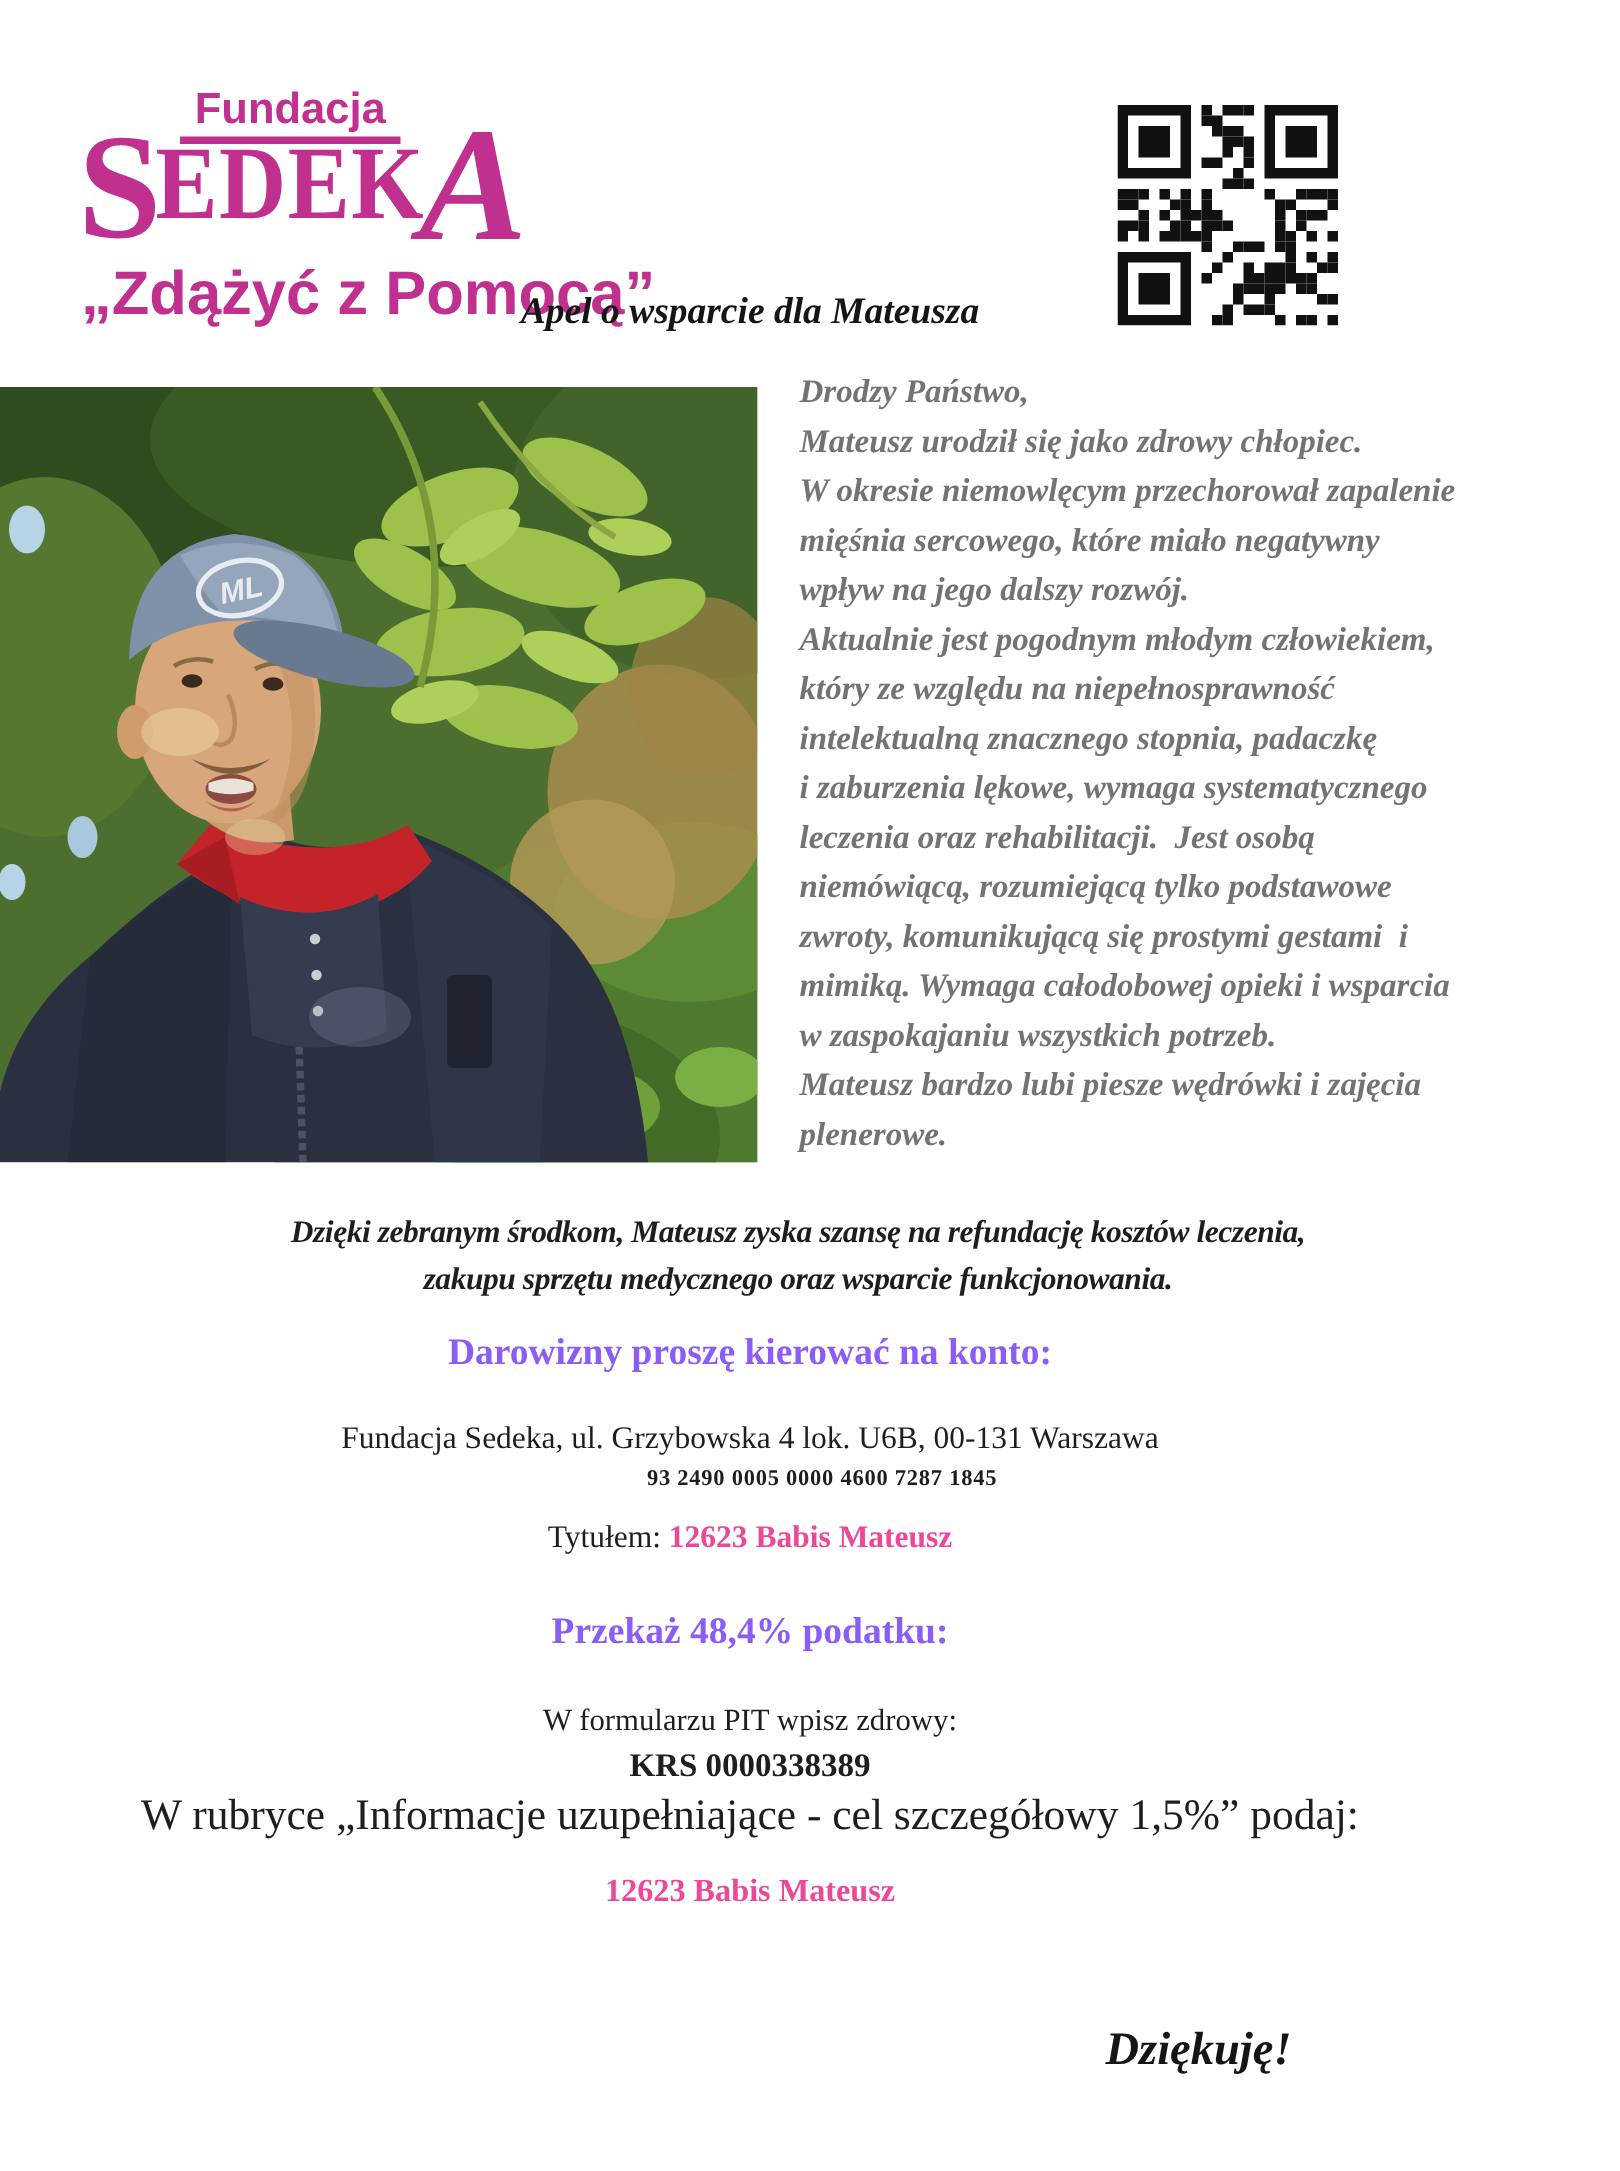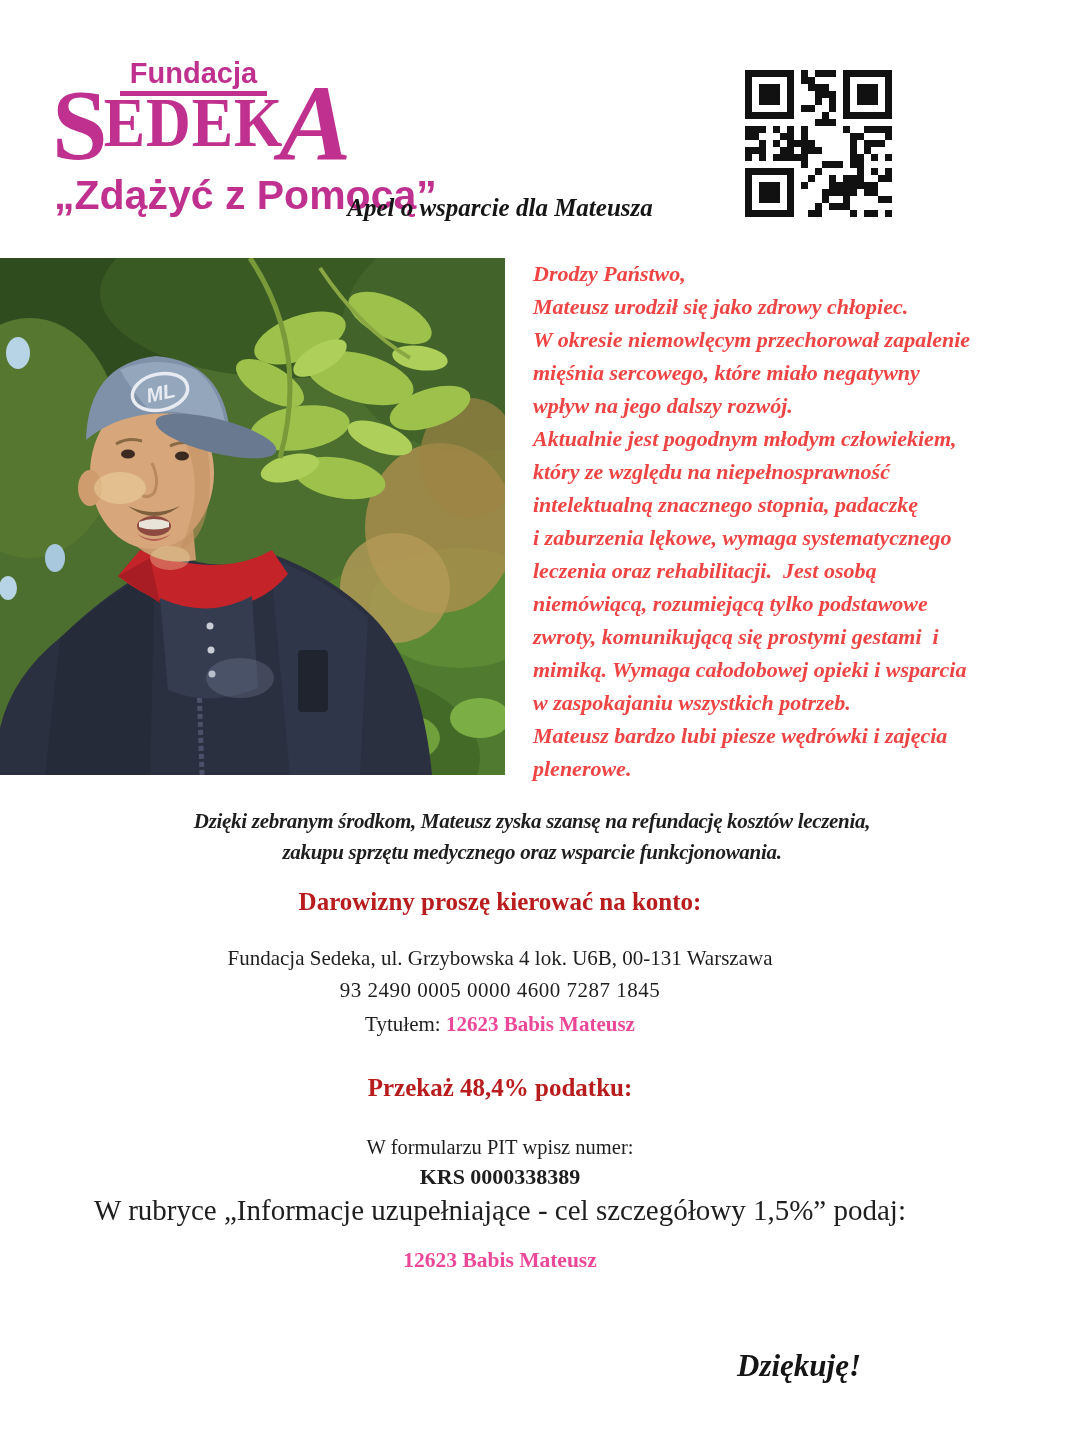--- a/index.html
+++ b/index.html
@@ -38,9 +38,9 @@
 
   
   .appeal{
-    position:absolute;left:533px;top:257px;width:545px;
+    position:absolute;left:533px;top:244px;width:545px;
     font-size:22px;line-height:33px;font-weight:700;font-style:italic;
-    white-space:pre-wrap;color:#ef4444;
+    white-space:pre-wrap;color:#737373;
   }
 
   

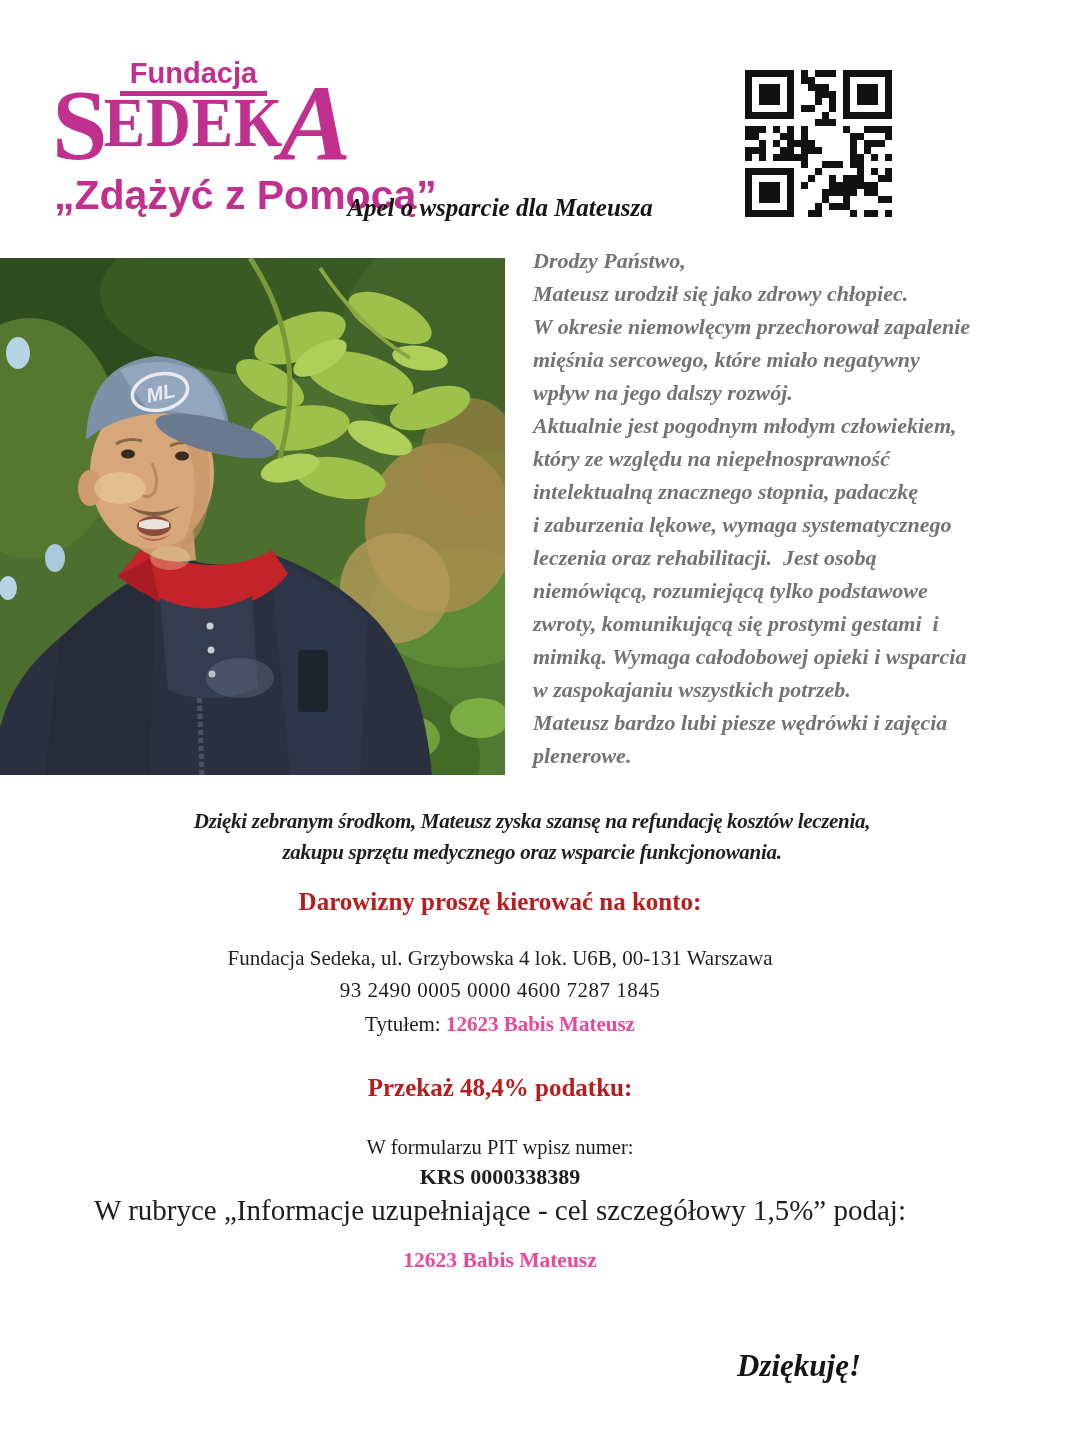--- a/index.html
+++ b/index.html
@@ -46,7 +46,7 @@
   
   .centered{position:absolute;left:0;width:1000px;text-align:center;}
   .summary{top:806px;font-weight:700;font-style:italic;font-size:21px;line-height:31px;white-space:pre-line;letter-spacing:-0.3px;padding-left:32px;}
-  .h-pink{font-family:"Liberation Serif",serif;color:#b91c1c;font-weight:700;font-size:25px;}
+  .h-pink{font-family:"Liberation Serif",serif;color:#8b5cf6;font-weight:700;font-size:25px;}
   .h-donation{top:888px;}
   .h-tax{top:1074px;}
   .addr{top:946px;font-size:21px;}

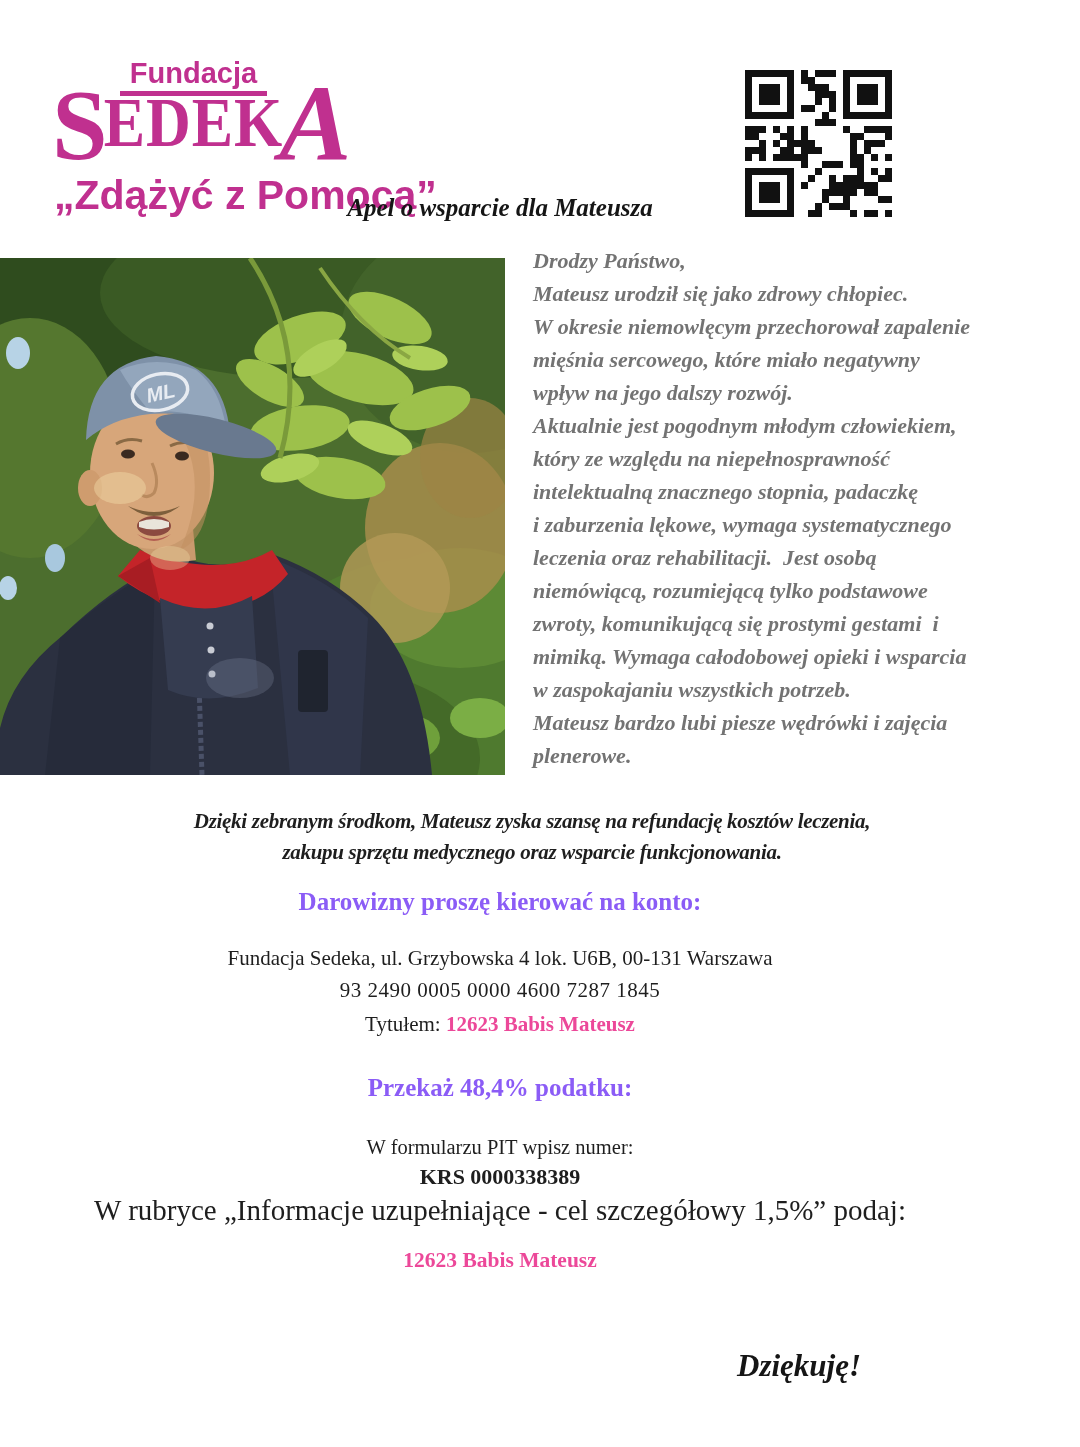--- a/index.html
+++ b/index.html
@@ -50,7 +50,7 @@
   .h-donation{top:888px;}
   .h-tax{top:1074px;}
   .addr{top:946px;font-size:21px;}
-  .account{top:978px;font-size:21px;font-weight:400;letter-spacing:0.5px;}
+  .account{top:978px;font-size:15px;font-weight:700;letter-spacing:0.5px;margin-left:48px;}
   .tytulem{top:1012px;font-size:21px;}
   .red-accent{color:#ec4899;font-weight:700;}
   .pit-line{top:1136px;font-size:20.5px;}

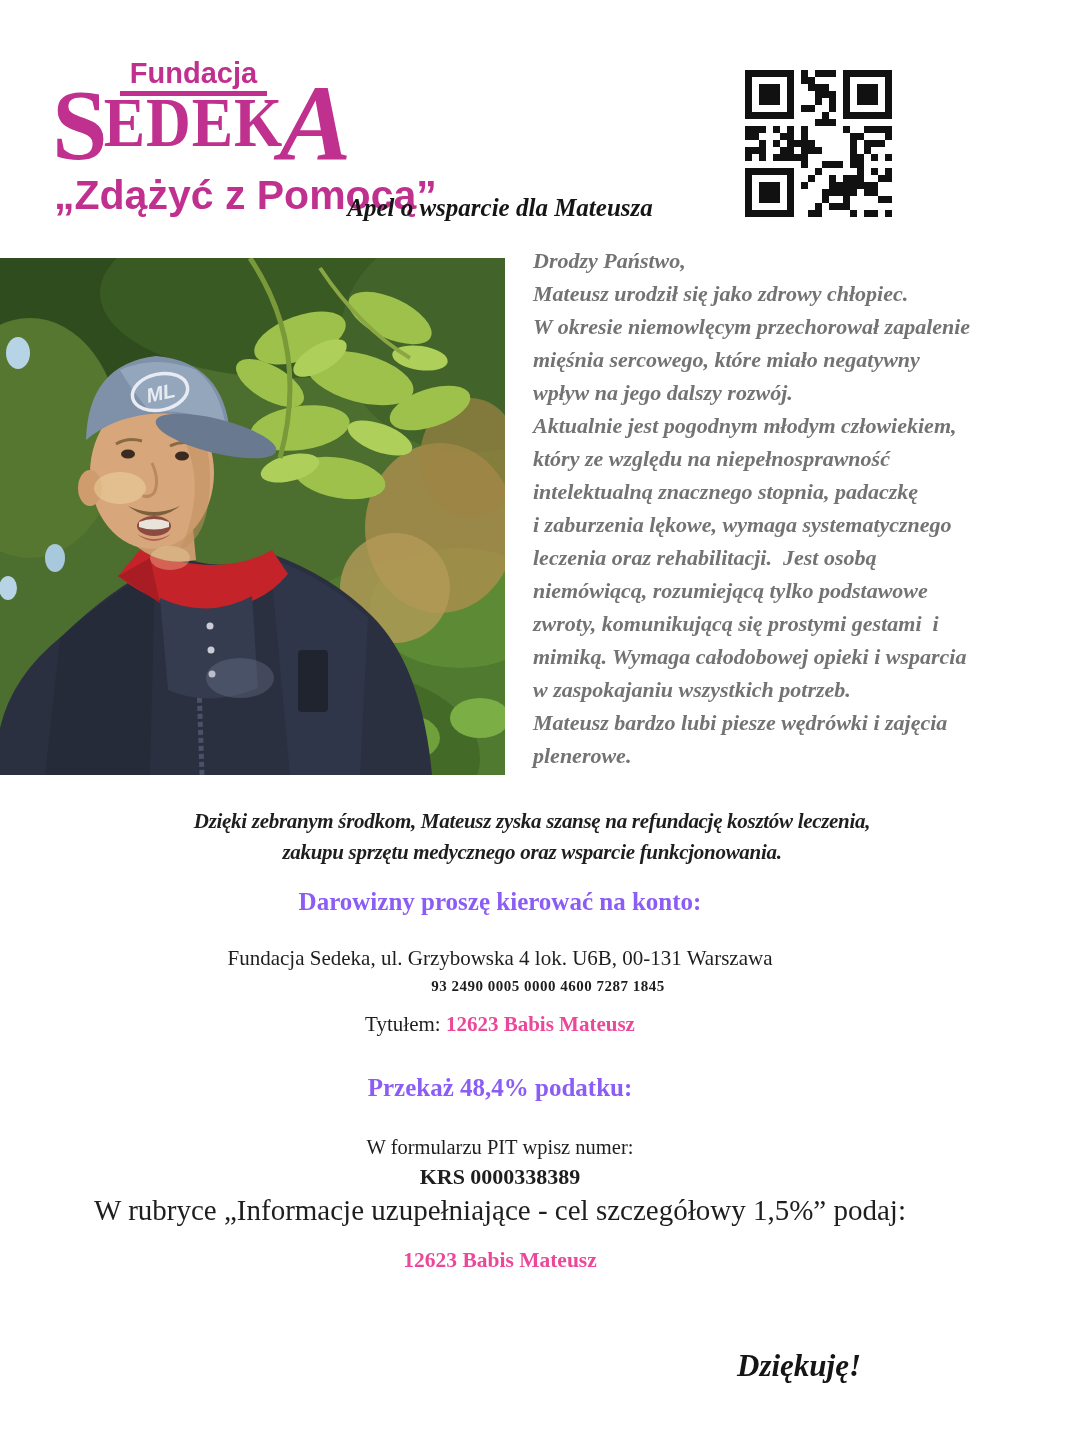--- a/index.html
+++ b/index.html
@@ -324,7 +324,7 @@
   <div class="centered tytulem"><span>Tytułem: </span><span class="red-accent">12623 Babis Mateusz</span></div>
 
   <div class="centered h-pink h-tax">Przekaż 48,4% podatku:</div>
-  <div class="centered pit-line">W formularzu PIT wpisz numer:</div>
+  <div class="centered pit-line">W formularzu PIT wpisz zdrowy:</div>
   <div class="centered krs">KRS 0000338389</div>
   <div class="centered rubric">W rubryce „Informacje uzupełniające - cel szczegółowy 1,5%” podaj:</div>
   <div class="centered code-line"><span class="red-accent">12623 Babis Mateusz</span></div>

